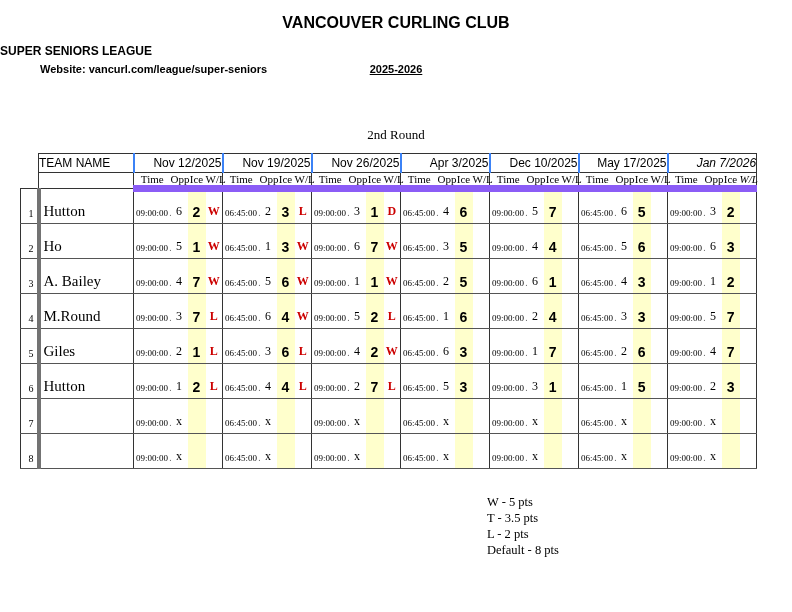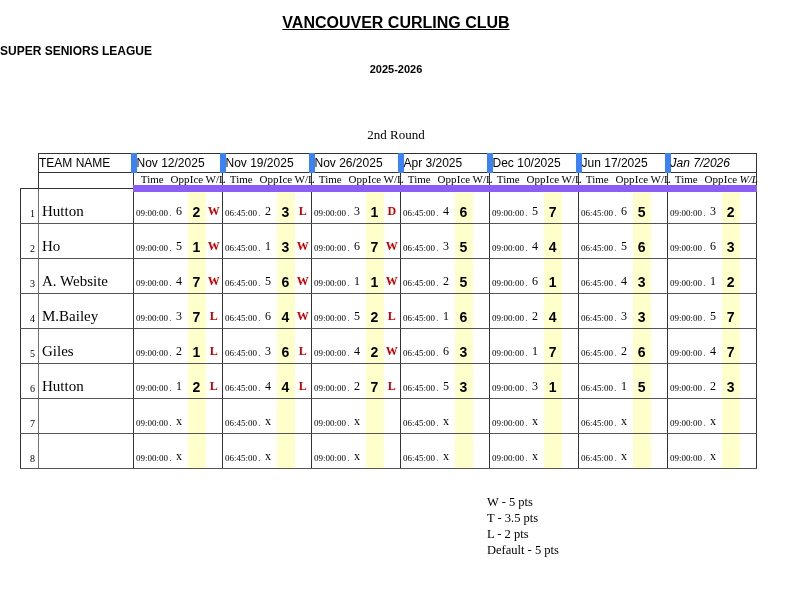--- a/index.html
+++ b/index.html
@@ -7,7 +7,7 @@
           font-family:"Liberation Serif", serif; color:#000; }
 
   .page-title    { position:absolute; top:14px;  left:0; width:100%; text-align:center;
-                   font:700 16px "Liberation Sans", sans-serif;text-decoration:underline; }
+                   font:700 16px "Liberation Sans", sans-serif; }
   .league-sub    { position:absolute; top:44px;  left:0; width:100%; text-align:left;
                    font:700 12px "Liberation Sans", sans-serif; }
   .website-label { position:absolute; top:63px;  left:40px;

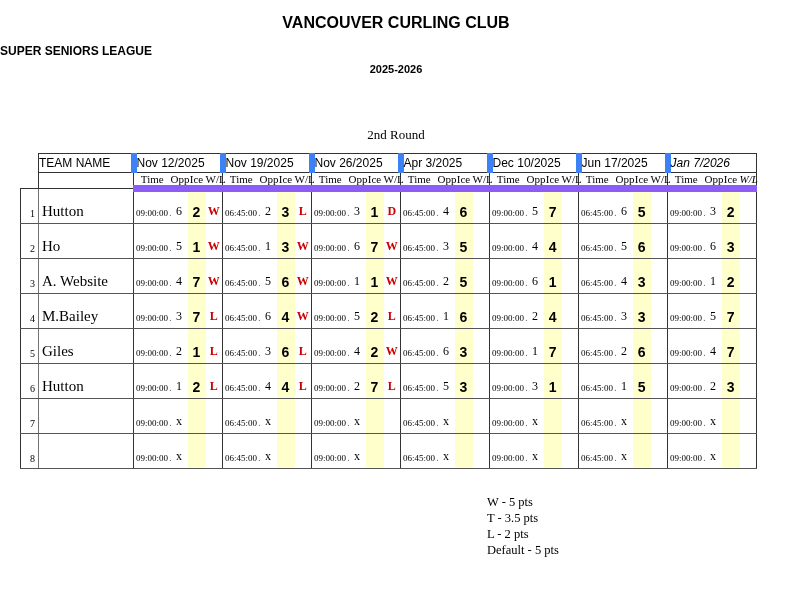--- a/index.html
+++ b/index.html
@@ -63,6 +63,7 @@
 <div class="page">
   <div class="page-title">VANCOUVER CURLING CLUB</div>
   <div class="league-sub">SUPER SENIORS LEAGUE</div>
+  <div class="website-label">Website: vancurl.com/league/super-seniors</div>
   <div class="season-label">2025-2026</div>
   <div class="round-label">2nd Round</div>
 

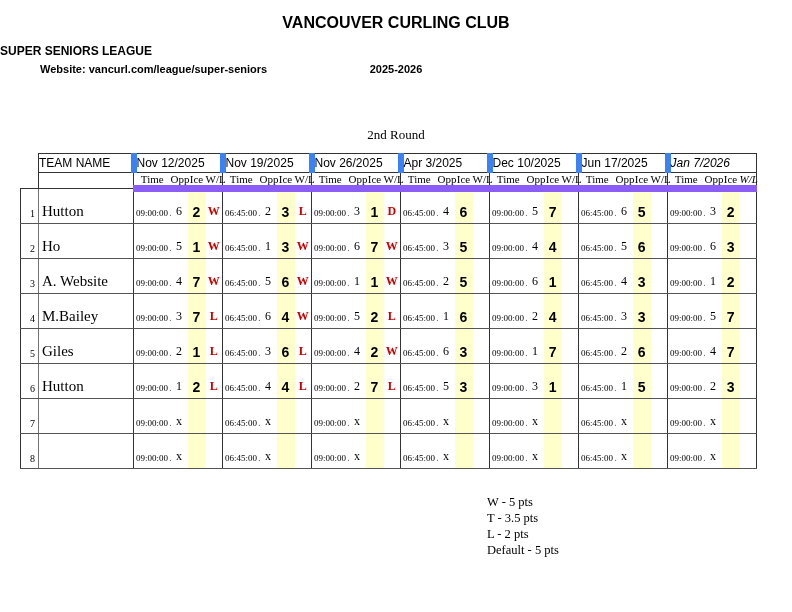--- a/index.html
+++ b/index.html
@@ -13,7 +13,7 @@
   .website-label { position:absolute; top:63px;  left:40px;
                    font:700 11px "Liberation Sans", sans-serif; }
   .season-label  { position:absolute; top:63px;  left:0; width:100%; text-align:center;
-                   font:700 11px "Liberation Sans", sans-serif; }
+                   font:700 11px "Liberation Sans", sans-serif;text-decoration:underline; }
   .box-title     { position:absolute; top:99px;  left:0; width:100%; text-align:center;
                    font:700 18px "Liberation Sans", sans-serif; }
   .round-label   { position:absolute; top:127px; left:0; width:100%; text-align:center;

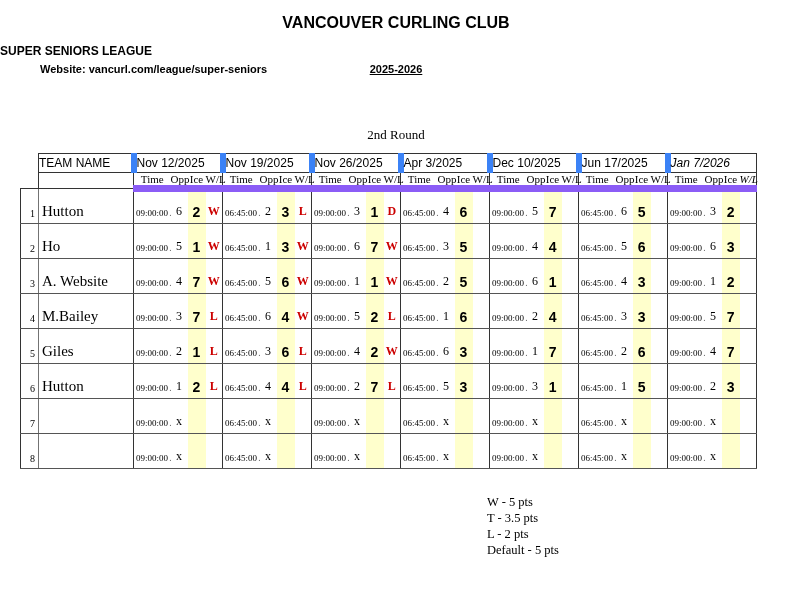--- a/index.html
+++ b/index.html
@@ -29,8 +29,8 @@
   .nob     { border:none; background:#fff; }
   .teamhdr { font:700 12px "Liberation Sans", sans-serif; text-align:left; padding-left:3px;
              border:1px solid #333; border-right:none; vertical-align:middle; }
-  .datehdr { font:700 12px "Liberation Sans", sans-serif; text-align:left; vertical-align:middle;
-             border-top:1px solid #333; border-bottom:1px solid #333; border-left:6px solid #3b82f6; }
+  .datehdr { font:700 12px "Liberation Sans", sans-serif; text-align:right; vertical-align:middle;
+             border-top:1px solid #333; border-bottom:1px solid #333; border-left:2px solid #3b82f6; }
   .teamhdr2{ border-left:1px solid #333; border-bottom:1px solid #333; }
   .subhdr  { font:400 11px "Liberation Serif", serif; text-align:center; vertical-align:middle;
              border-bottom:7px solid #8b5cf6; }

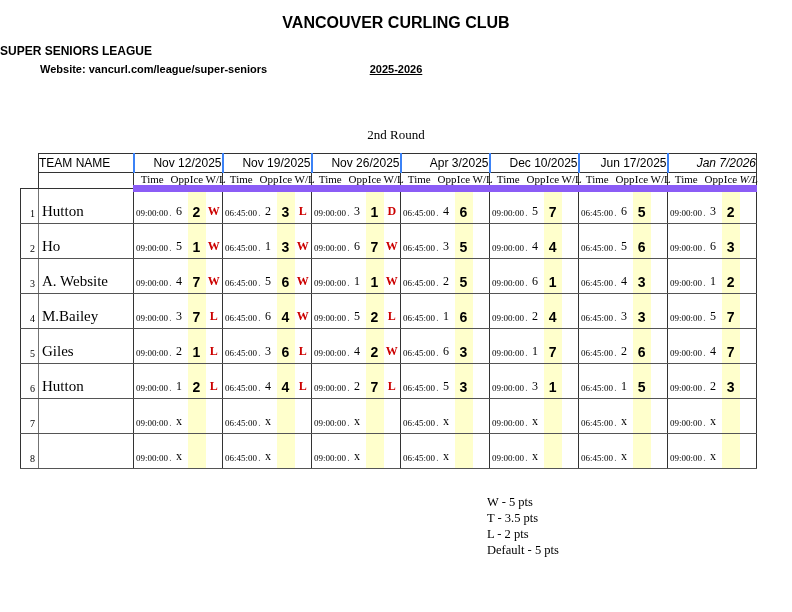--- a/index.html
+++ b/index.html
@@ -109,7 +109,7 @@
           <th class="datehdr" colspan="4">Nov 26/2025</th>
           <th class="datehdr" colspan="4">Apr 3/2025</th>
           <th class="datehdr" colspan="4">Dec 10/2025</th>
-          <th class="datehdr" colspan="4">Jun 17/2025</th>
+          <th class="datehdr" colspan="4">May 17/2025</th>
           <th class="datehdr br" colspan="4">Jan 7/2026</th>
         </tr>
         <tr class="hdr2">

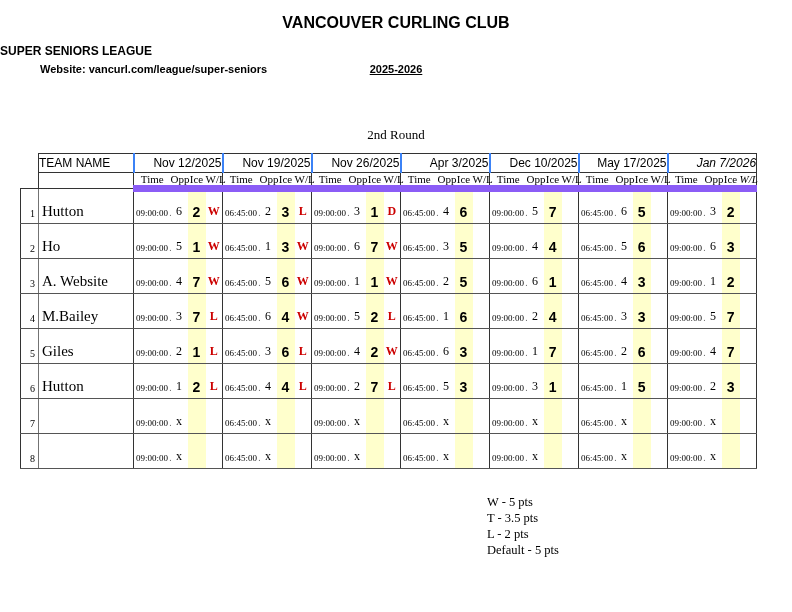--- a/index.html
+++ b/index.html
@@ -44,7 +44,7 @@
             padding-bottom:4px; border-left:1px solid #333; }
   td.gut.gt { border-top:1px solid #333; }
   td.team { font:400 15px "Liberation Serif", serif; text-align:left; padding-left:3px;
-            padding-bottom:3px; border-left:1px solid #737373; }
+            padding-bottom:3px; border-left:4px solid #737373; }
   td.time { border-left:1px solid #333; }
   td.time .clip { font:400 9px "Liberation Serif", serif; white-space:nowrap; overflow:hidden;
                   padding-left:2px; padding-bottom:5px; }

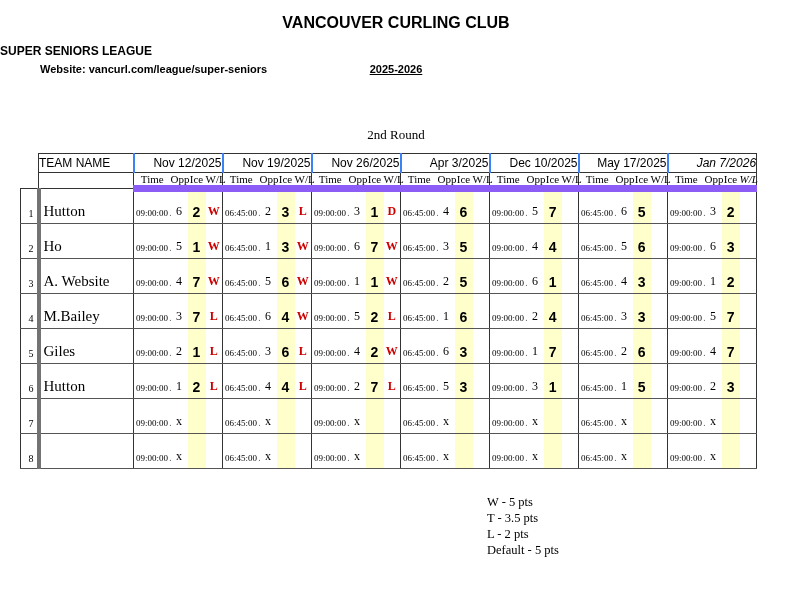--- a/index.html
+++ b/index.html
@@ -240,7 +240,7 @@
         </tr>
         <tr class="body">
           <td class="gut">3</td>
-          <td class="team">A. Website</td>
+          <td class="team">A. Bailey</td>
           <td class="time">
             <div class="clip">09:00:00 AM</div>
           </td>

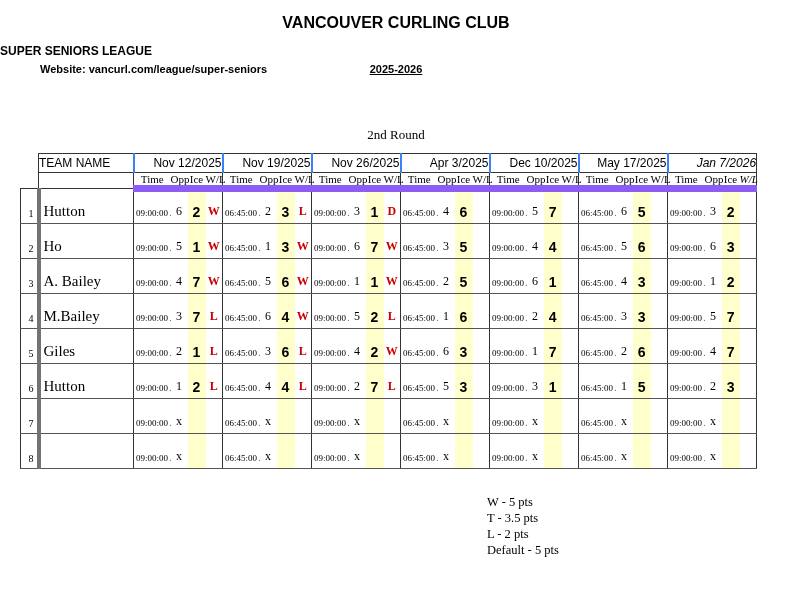--- a/index.html
+++ b/index.html
@@ -286,7 +286,7 @@
         </tr>
         <tr class="body">
           <td class="gut">4</td>
-          <td class="team">M.Bailey</td>
+          <td class="team">M.Round</td>
           <td class="time">
             <div class="clip">09:00:00 AM</div>
           </td>

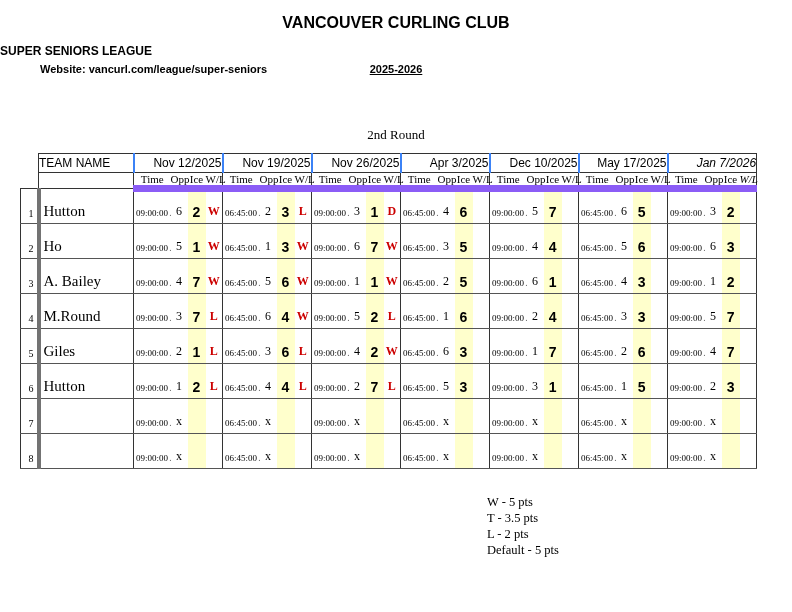--- a/index.html
+++ b/index.html
@@ -521,7 +521,7 @@
       <div>W - 5 pts</div>
       <div>T - 3.5 pts</div>
       <div>L - 2 pts</div>
-      <div>Default - 5 pts</div>
+      <div>Default - 8 pts</div>
     </div>
 </div>
 

